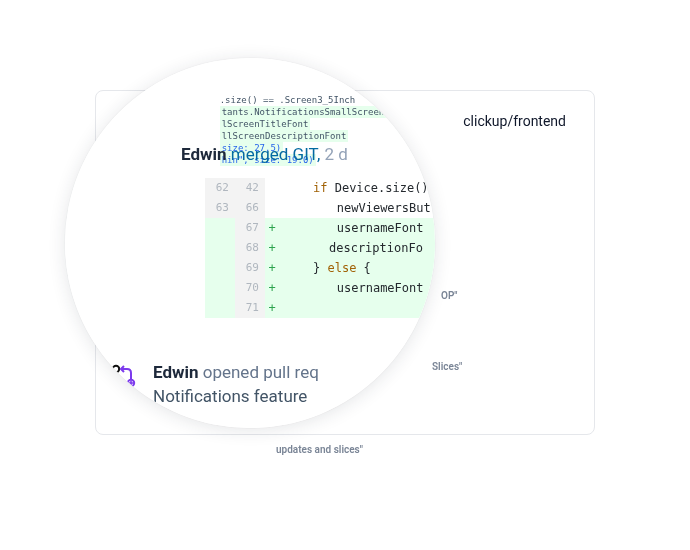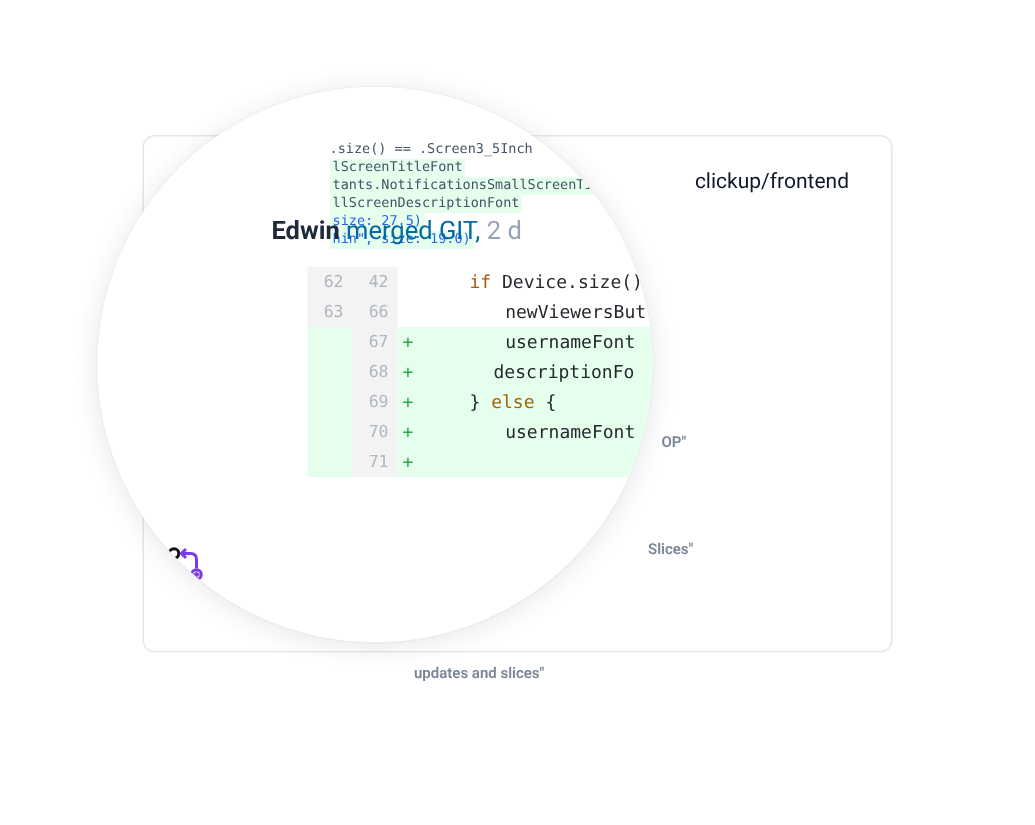--- a/index.html
+++ b/index.html
@@ -110,8 +110,8 @@
 
     <div class="tiny">
       <div>.size() == .Screen3_5Inch</div>
+      <div><span class="hl">tants.NotificationsSmallScreenTitleFont</span></div>
       <div><span class="hl">lScreenTitleFont</span></div>
-      <div><span class="hl">tants.NotificationsSmallScreenTitleFont</span></div>
       <div><span class="hl">llScreenDescriptionFont</span></div>
       <div><span class="s hl">size: 27.5)</span></div>
       <div><span class="s hl">hin", size: 19.0)</span></div>

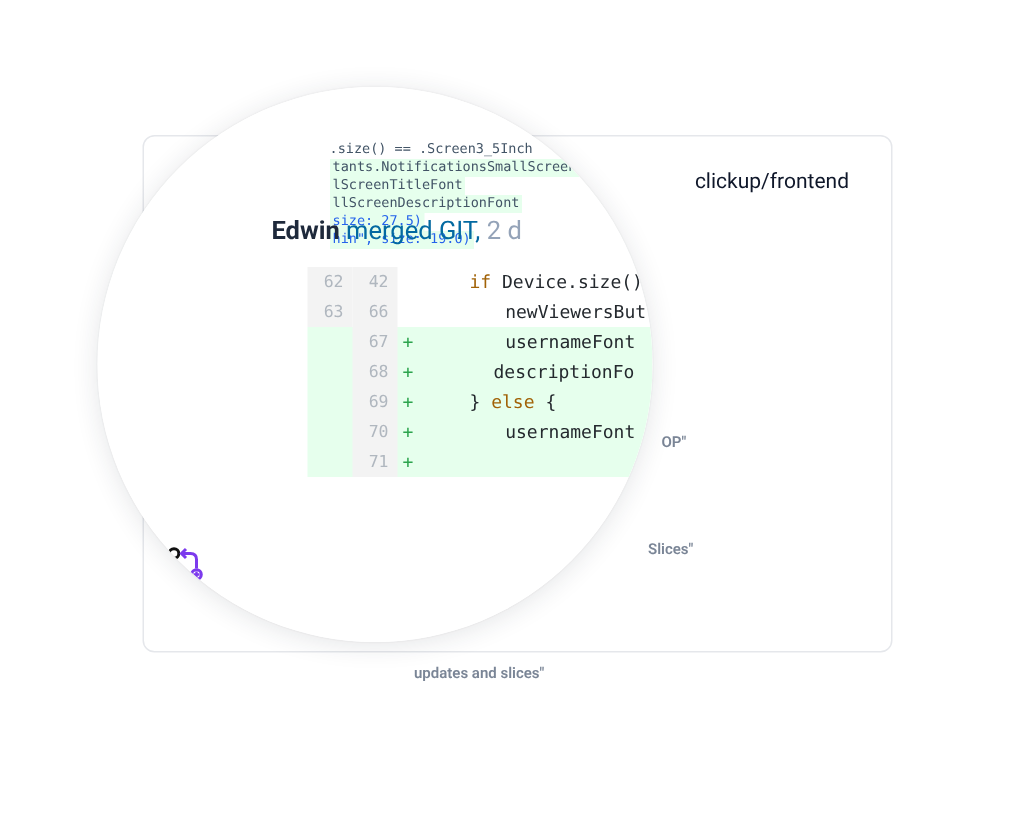--- a/index.html
+++ b/index.html
@@ -181,6 +181,13 @@
           <line x1="20" y1="21" x2="24" y2="21" stroke="#7c3aed" stroke-width="1.6"></line>
         </svg>
       </span>
+      <div class="txt">
+        <div>
+          <span class="user">Edwin</span>
+          <span class="action">opened pull req</span>
+        </div>
+        <div class="sub">Notifications feature</div>
+      </div>
     </div>
 
   </div>

